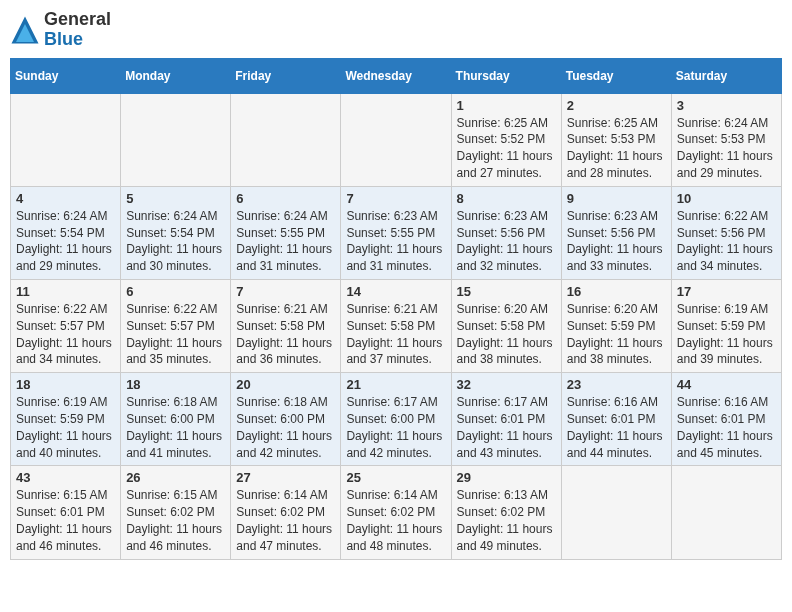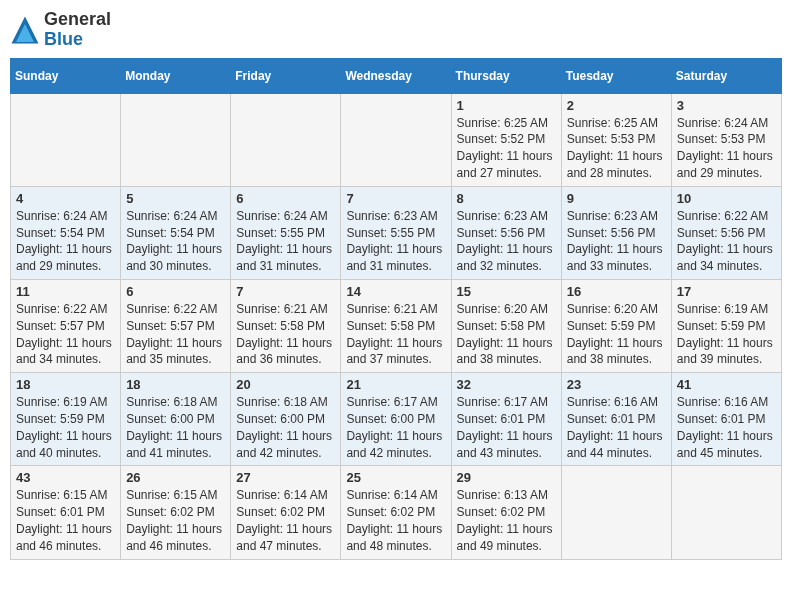--- a/index.html
+++ b/index.html
@@ -216,7 +216,7 @@
           <div class="cell-info">Sunrise: 6:16 AM<br>Sunset: 6:01 PM<br>Daylight: 11 hours and 44 minutes.</div>
         </td>
         <td>
-          <div class="day-num">41</div>
+          <div class="day-num">44</div>
           <div class="cell-info">Sunrise: 6:16 AM<br>Sunset: 6:01 PM<br>Daylight: 11 hours and 45 minutes.</div>
         </td>
       </tr>

